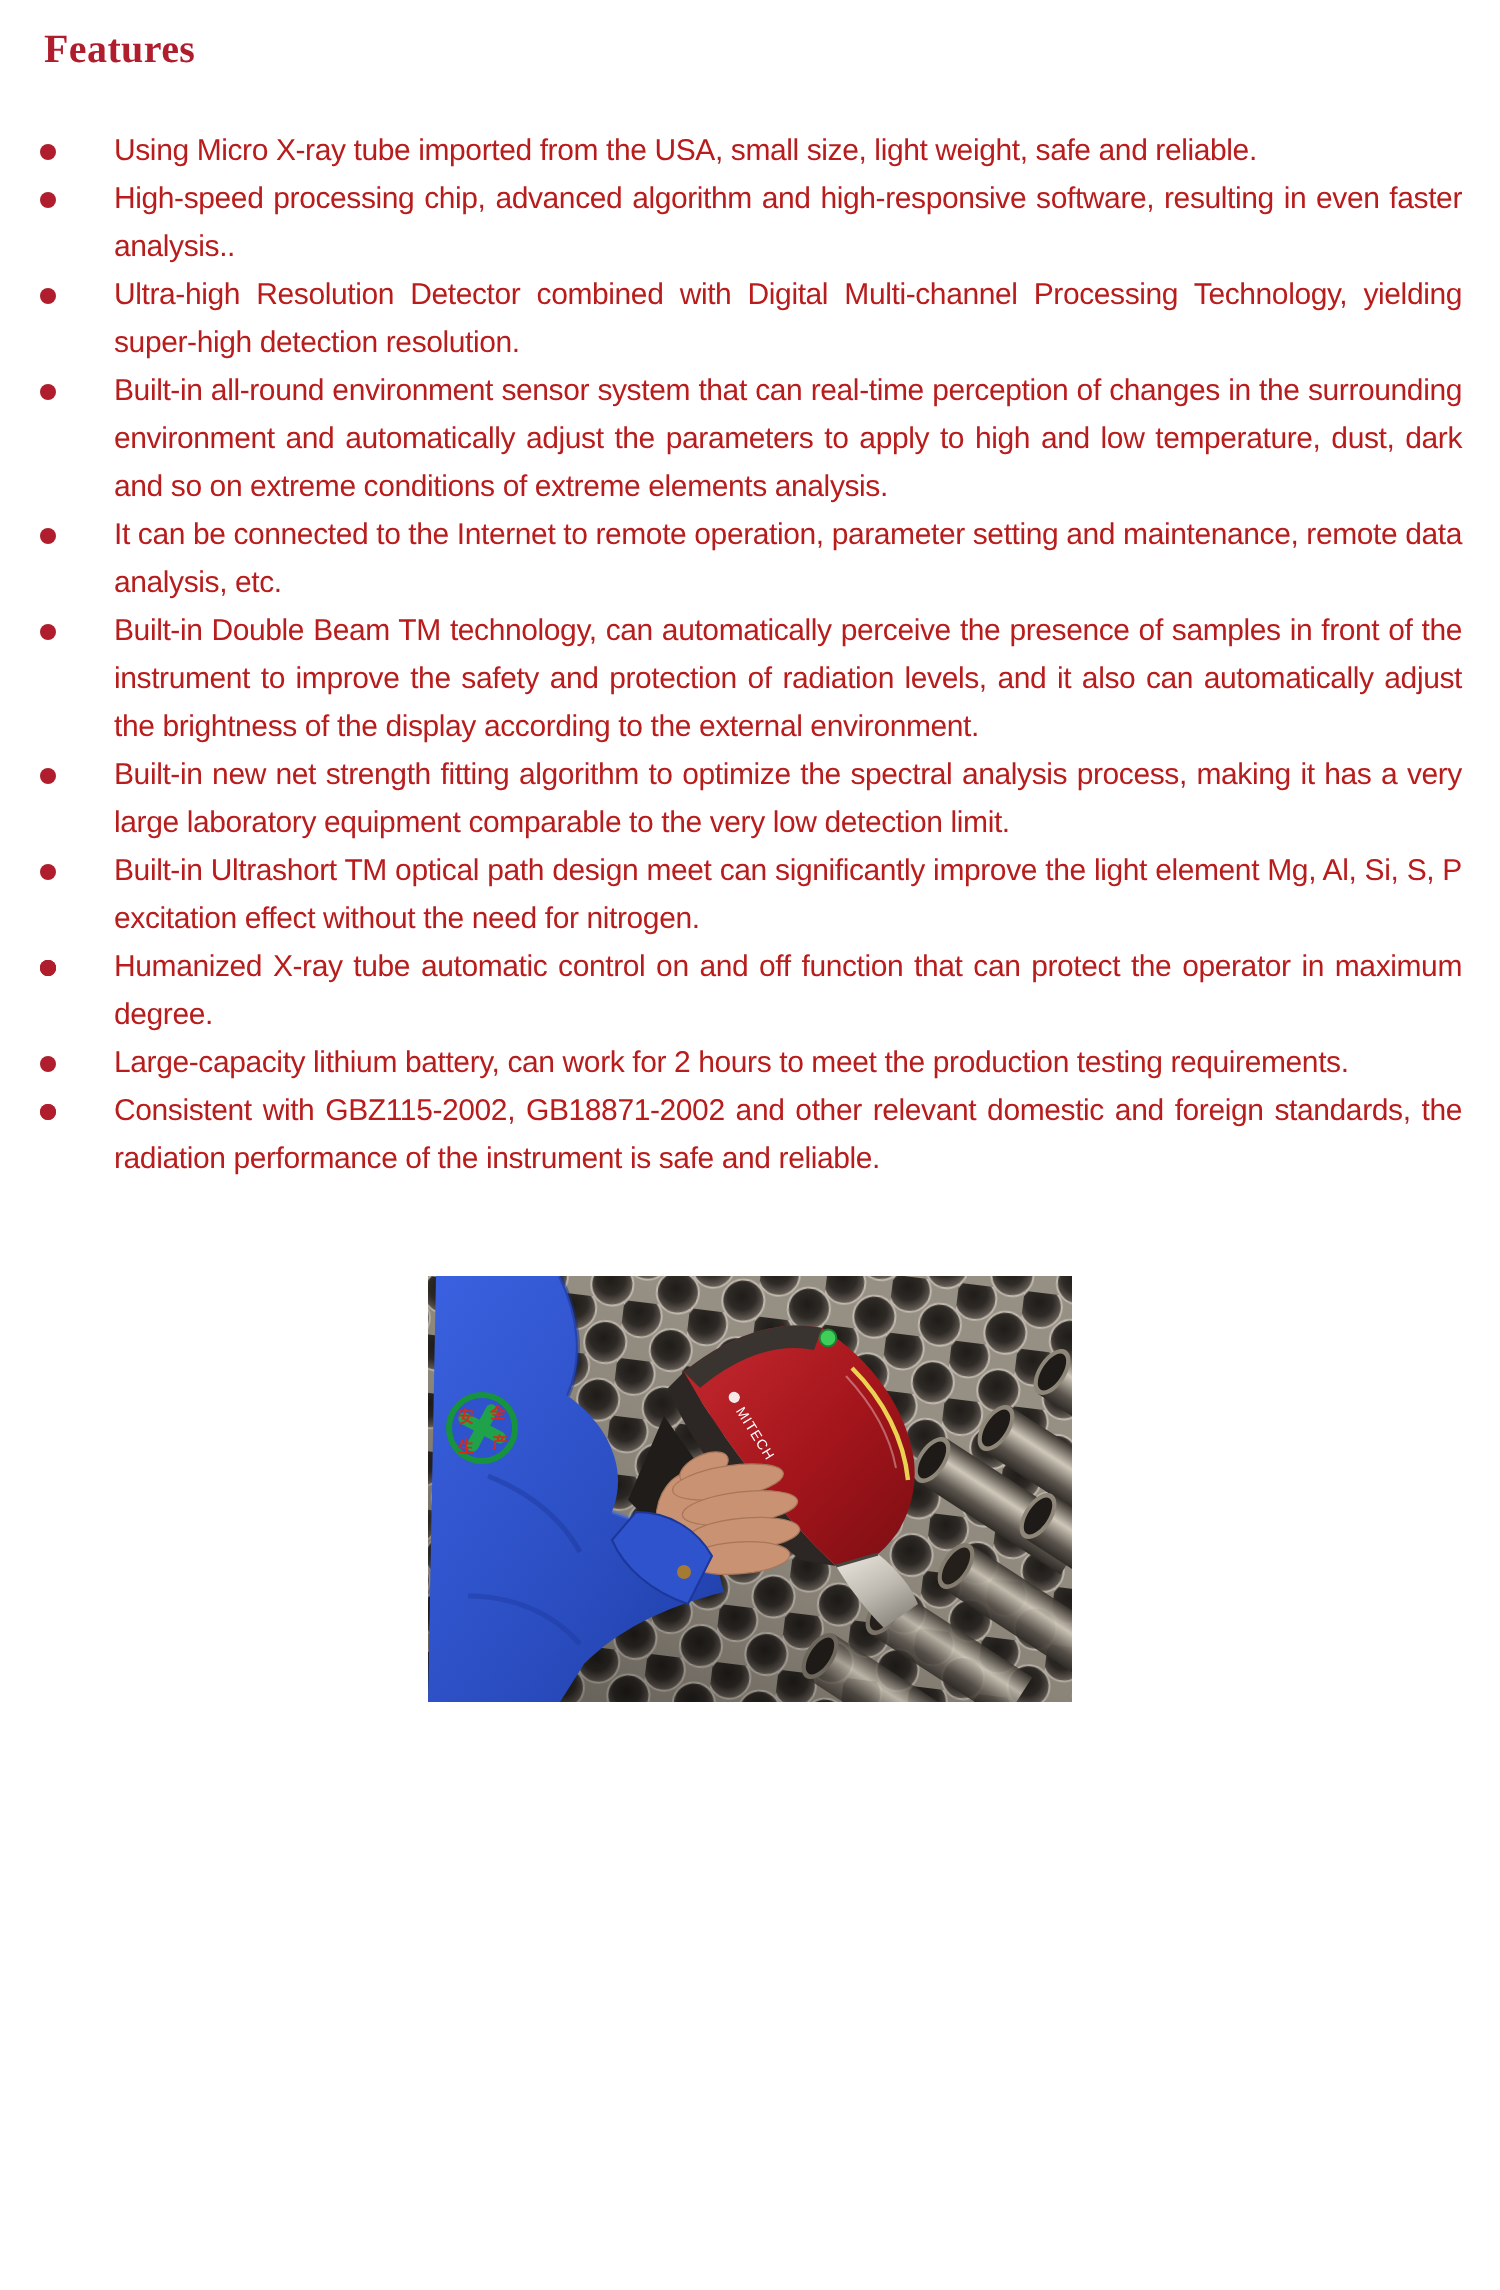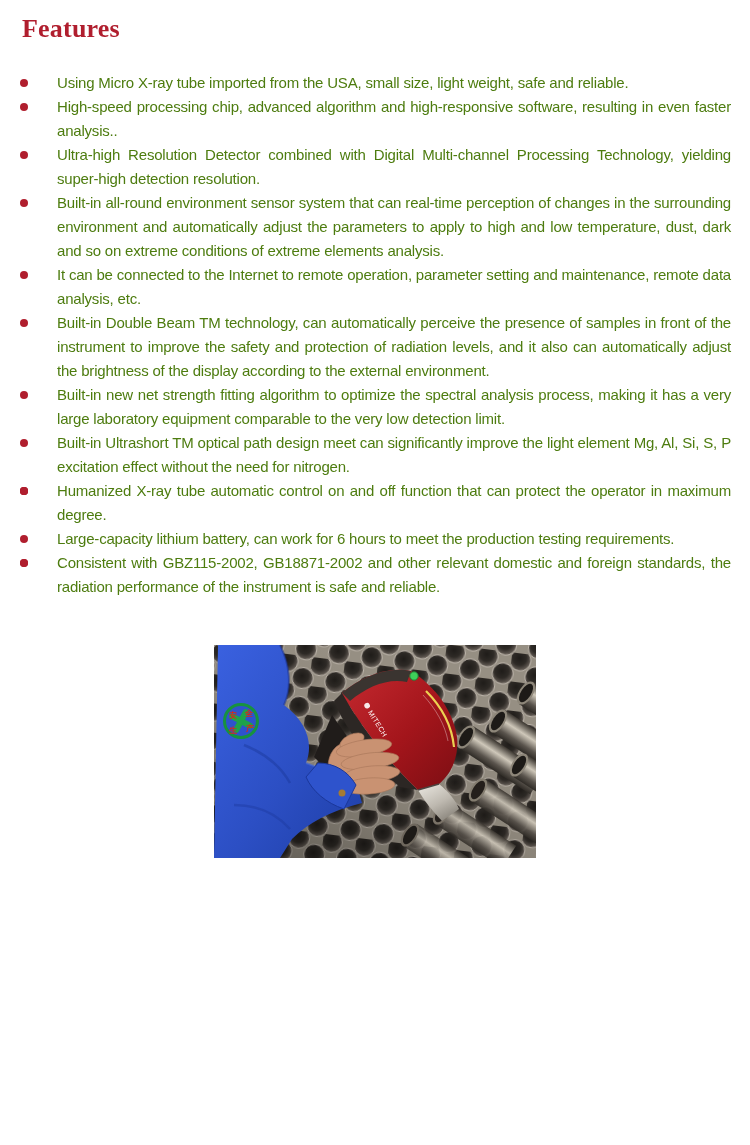--- a/index.html
+++ b/index.html
@@ -10,7 +10,7 @@
   .page-heading{
     margin:14px 0 0 22px;
     font-family:"Liberation Serif","DejaVu Serif",serif;
-    font-size:26px;font-weight:bold;color:#b01e2e;letter-spacing:.2px;
+    font-size:20px;font-weight:bold;color:#b01e2e;letter-spacing:.2px;
   }
   .features-list{
     list-style:none;margin:27px 0 0 0;padding:0 19px 0 18px;

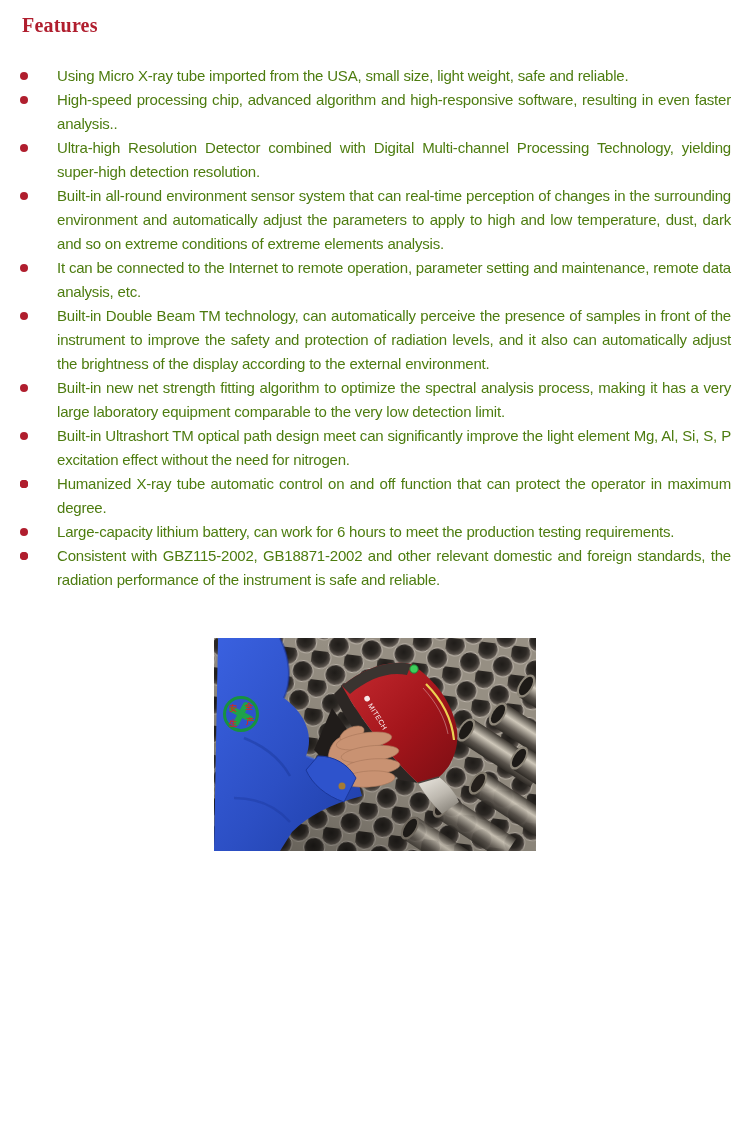--- a/index.html
+++ b/index.html
@@ -17,7 +17,7 @@
   }
   .feature-item{
     position:relative;padding-left:39px;
-    color:#4d7c0f;font-size:15px;line-height:24px;
+    color:#b91c1c;font-size:15px;line-height:24px;
     text-align:justify;letter-spacing:-0.2px;
   }
   .bullet{

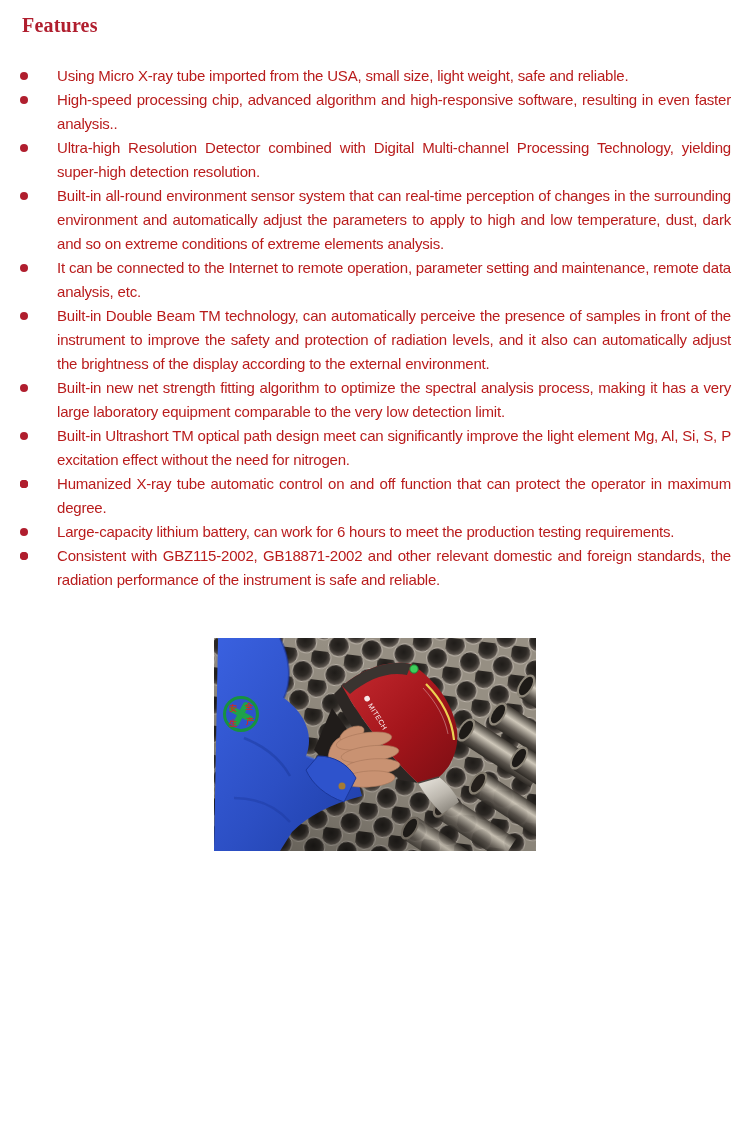--- a/index.html
+++ b/index.html
@@ -46,7 +46,7 @@
     <li class="feature-item"><span class="bullet"></span></li>
     <li class="feature-item"><span class="bullet"></span></li>
     <li class="feature-item"><span class="bullet"></span><span>Humanized X-ray tube automatic control on and off function that can protect the operator in maximum degree.</span></li>
-    <li class="feature-item"><span class="bullet"></span><span>Large-capacity lithium battery, can work for 6 hours to meet the production testing requirements.</span></li>
+    <li class="feature-item"><span class="bullet"></span><span>Large-capacity lithium battery, can work for 2 hours to meet the production testing requirements.</span></li>
     <li class="feature-item"><span class="bullet"></span></li>
     <li class="feature-item"><span class="bullet"></span><span>Consistent with GBZ115-2002, GB18871-2002 and other relevant domestic and foreign standards, the radiation performance of the instrument is safe and reliable.</span></li>
   </ul>

